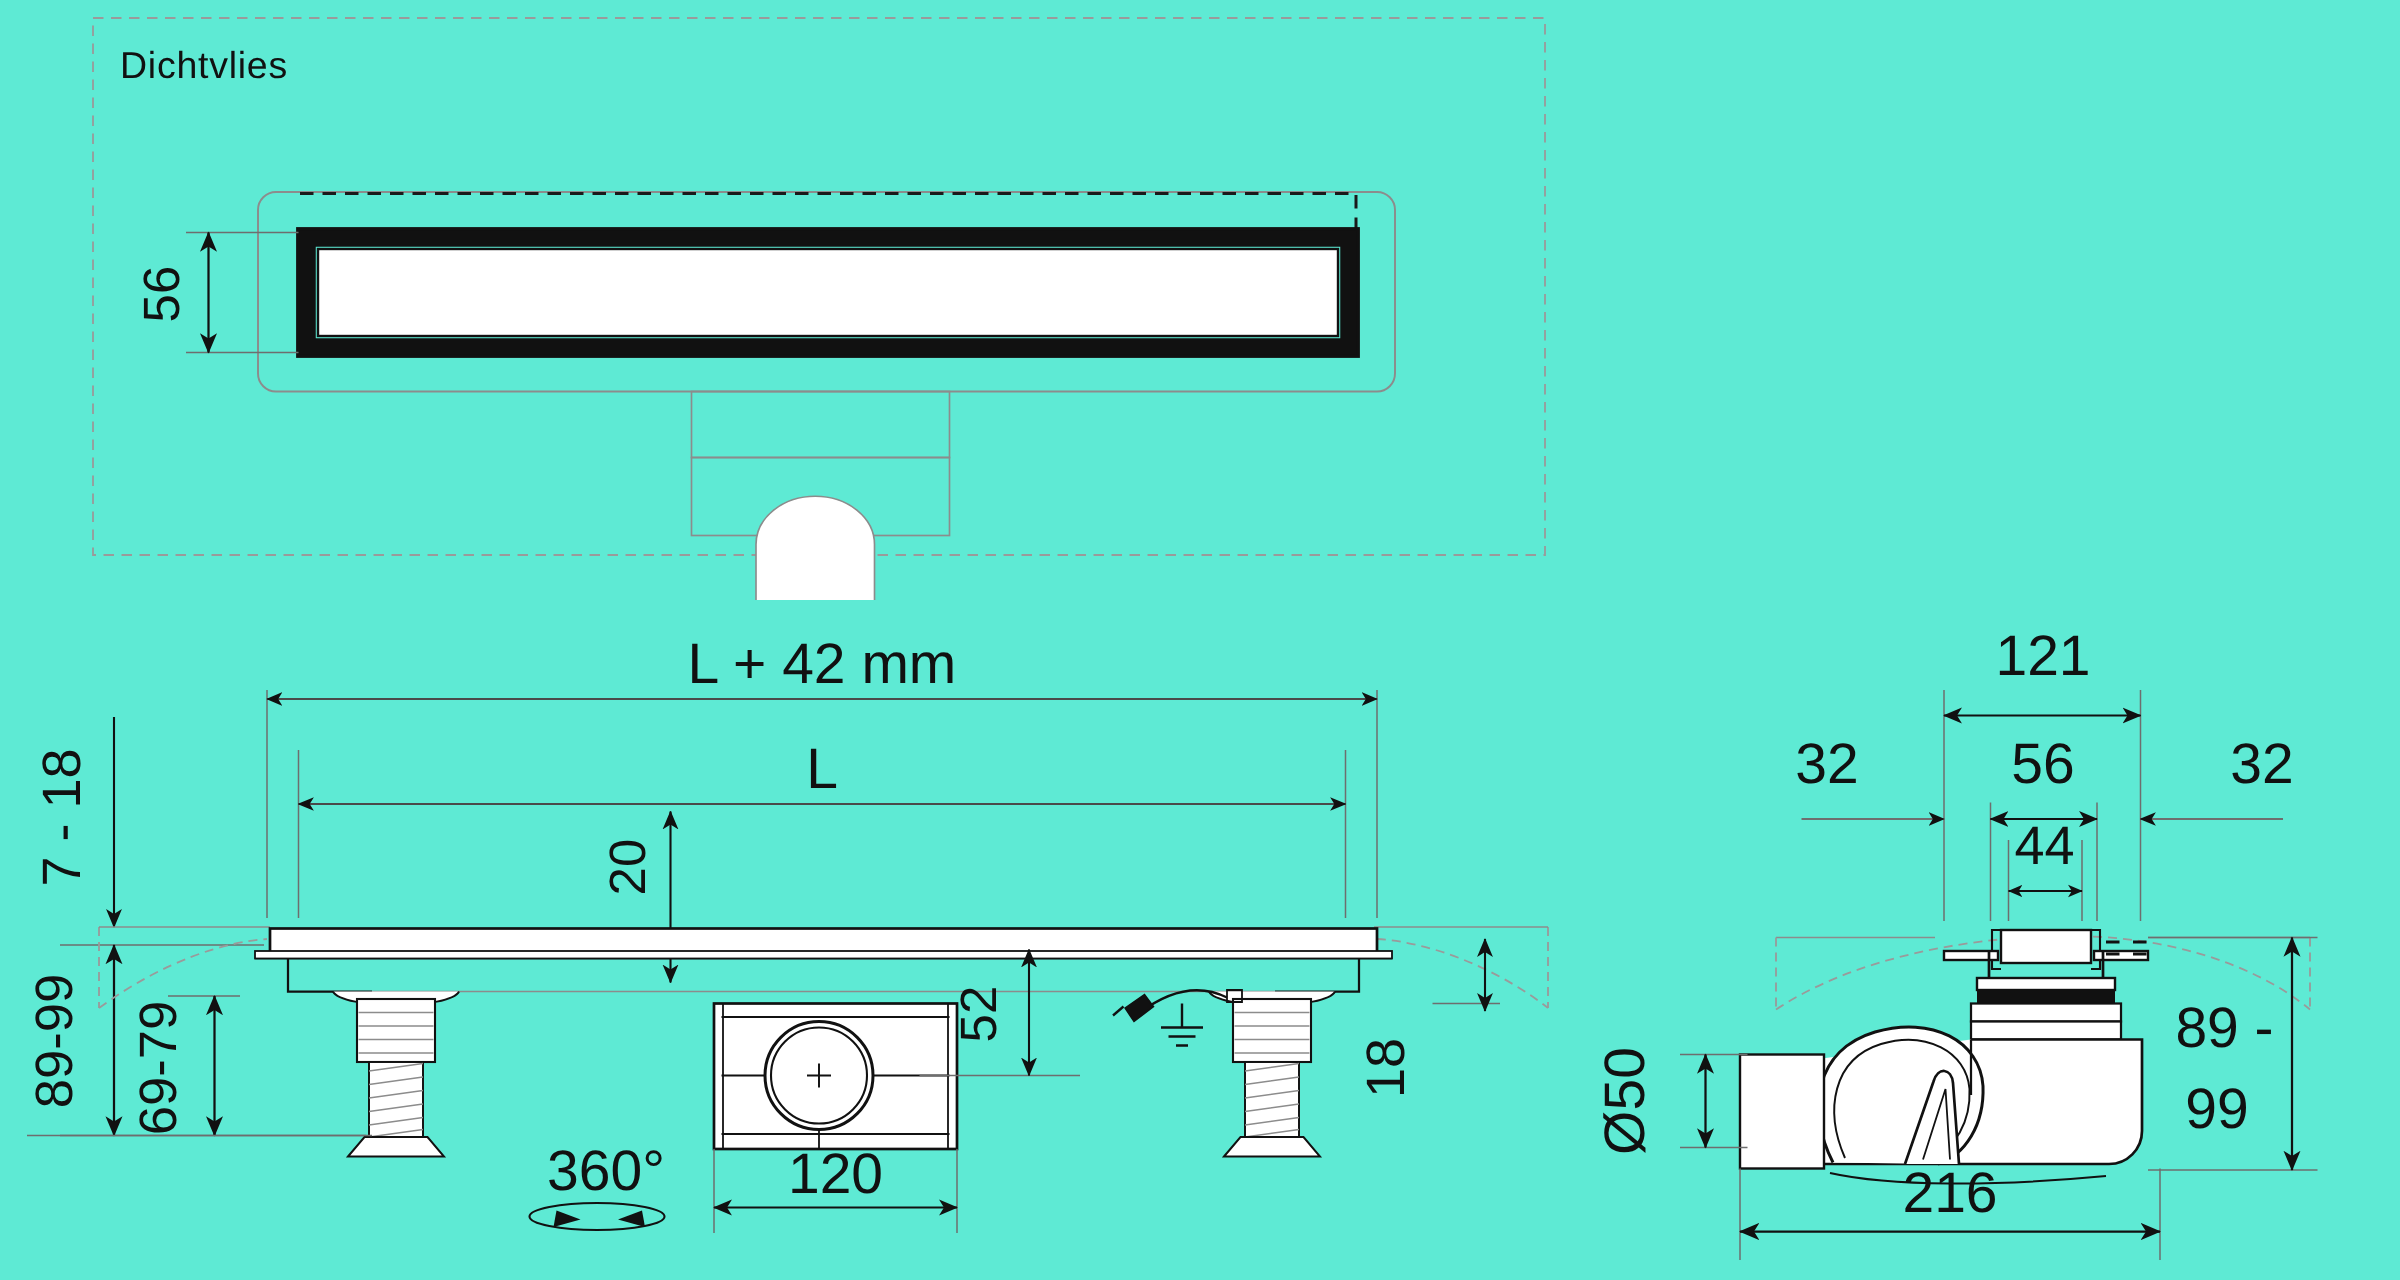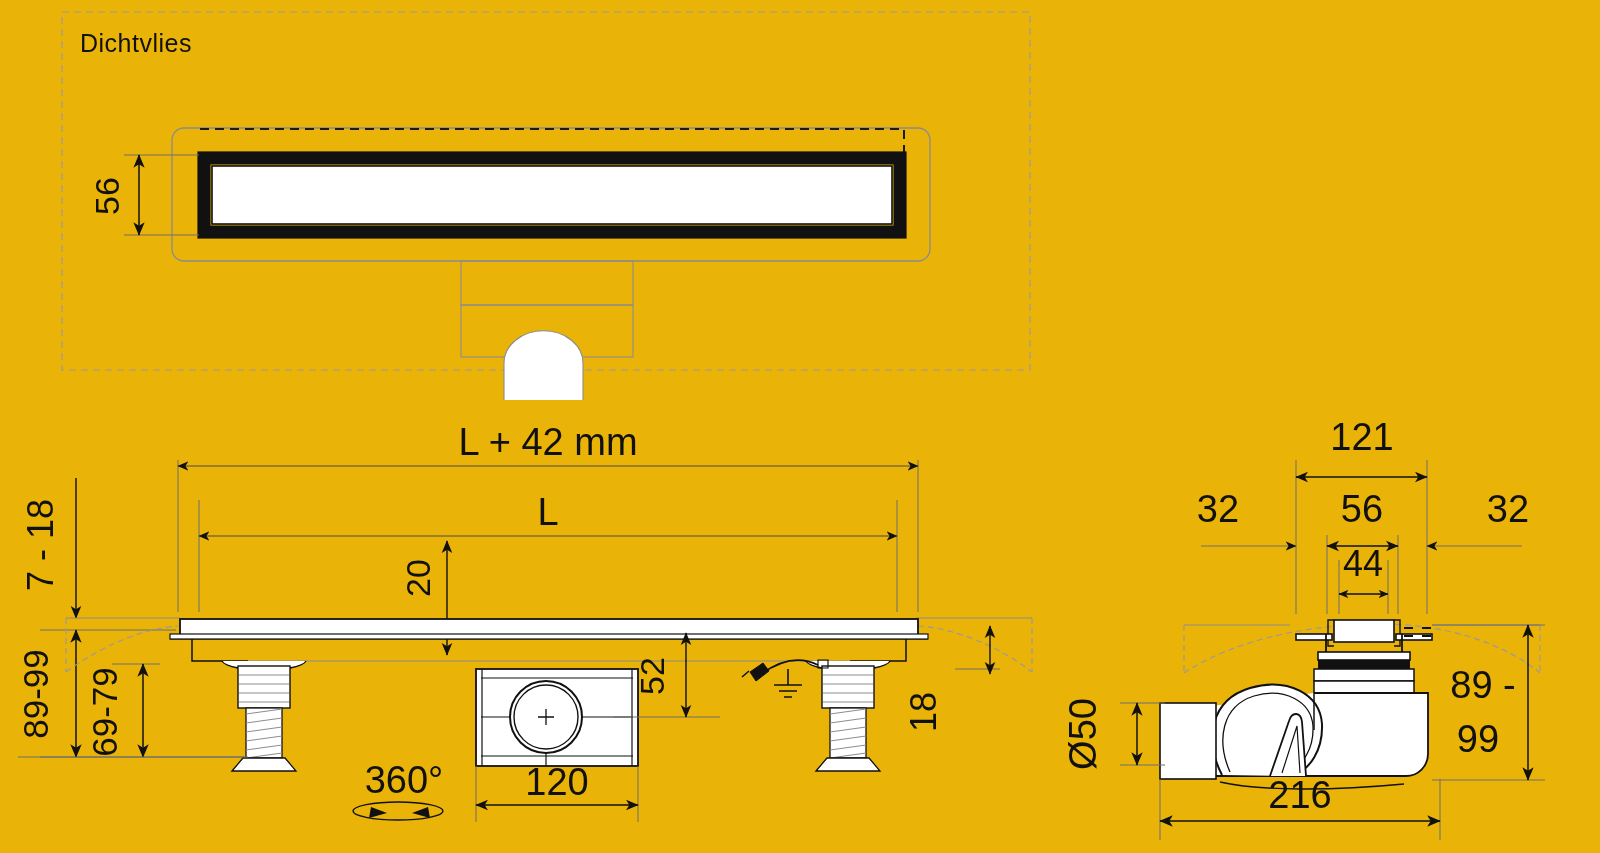--- a/index.html
+++ b/index.html
@@ -9,7 +9,7 @@
     font-family:"Liberation Sans","DejaVu Sans",sans-serif;
     color:#1a1a1a;
   }
-  #sheet{position:relative;width:1600px;height:853px;background:#eab308;}
+  #sheet{position:relative;width:1600px;height:853px;background:#5eead4;}
   svg#drawing{position:absolute;left:0;top:0;width:1600px;height:853px;display:block;}
   .lbl{font-family:"Liberation Sans","DejaVu Sans",sans-serif;fill:#111111;}
 </style>

